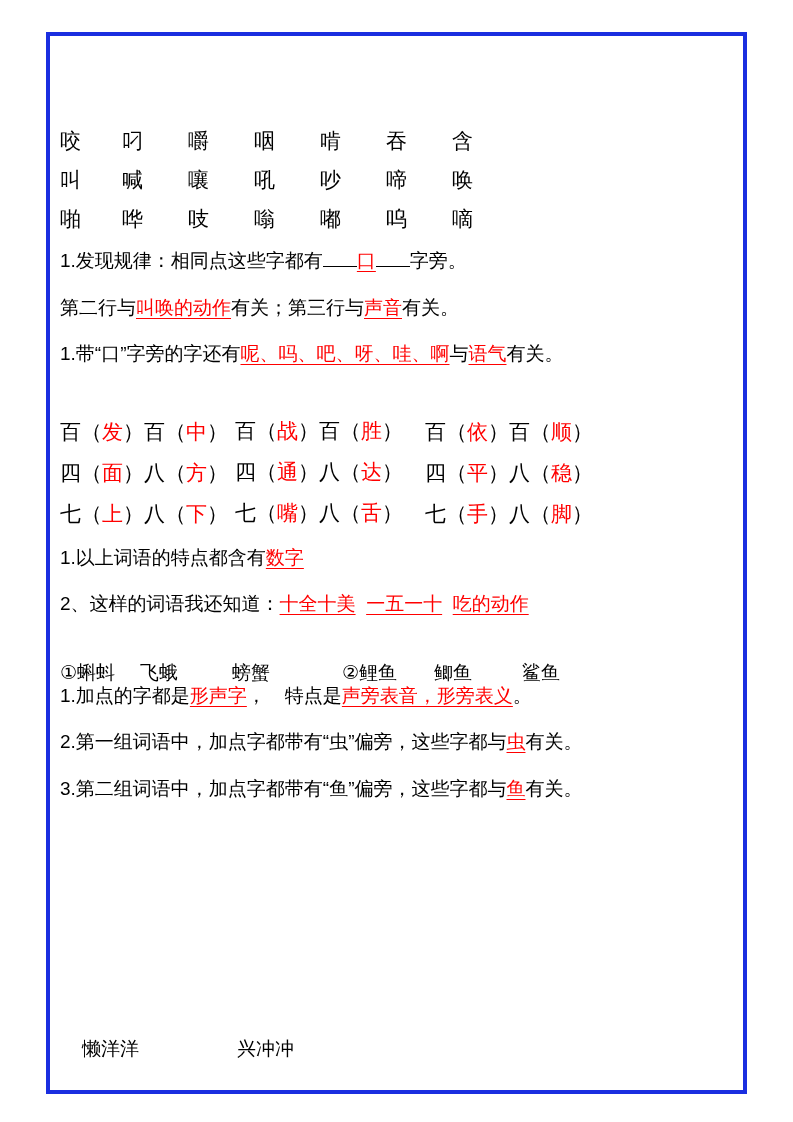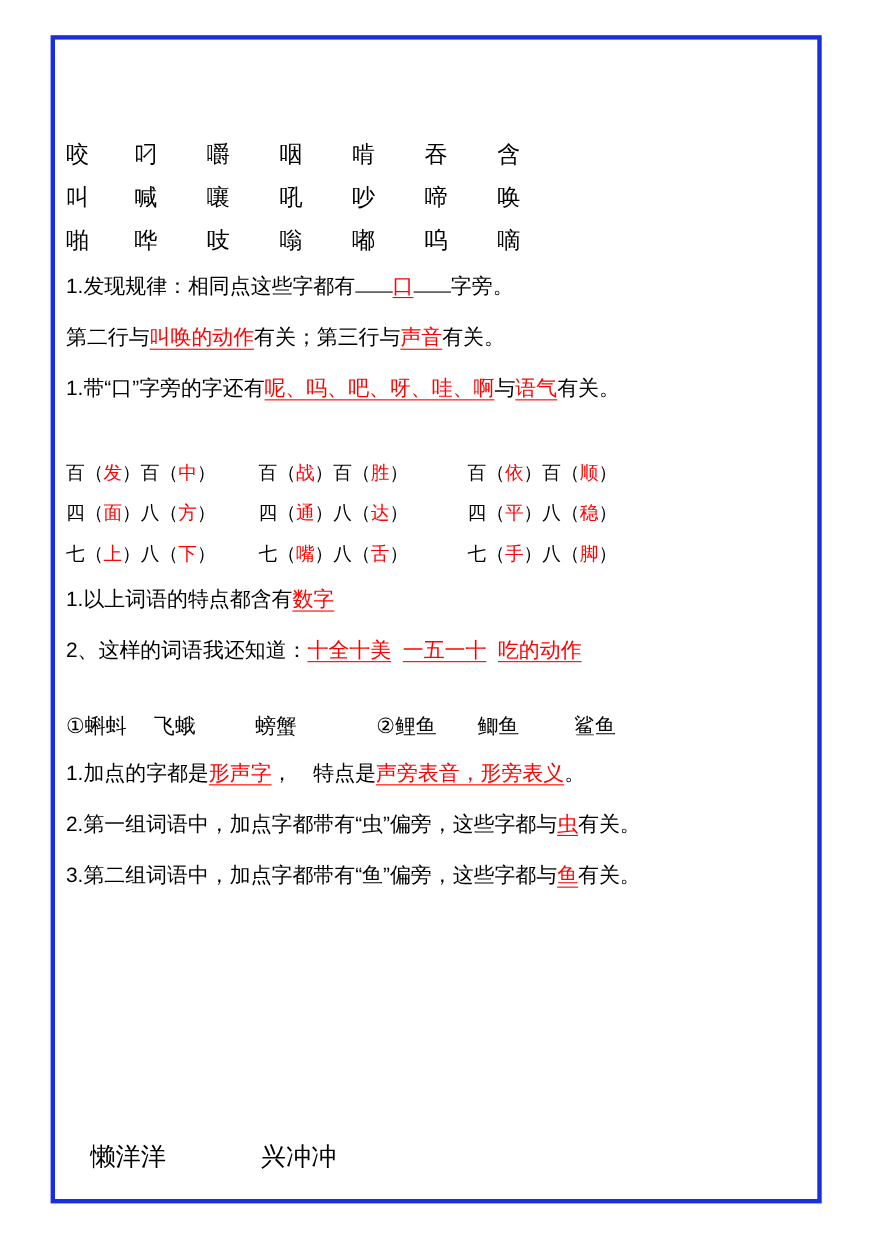--- a/index.html
+++ b/index.html
@@ -66,7 +66,7 @@
 
   .idiom-row {
     display: flex;
-    font-size: 17px;
+    font-size: 21px;
     line-height: 1.0;
     margin-bottom: 20px;
   }

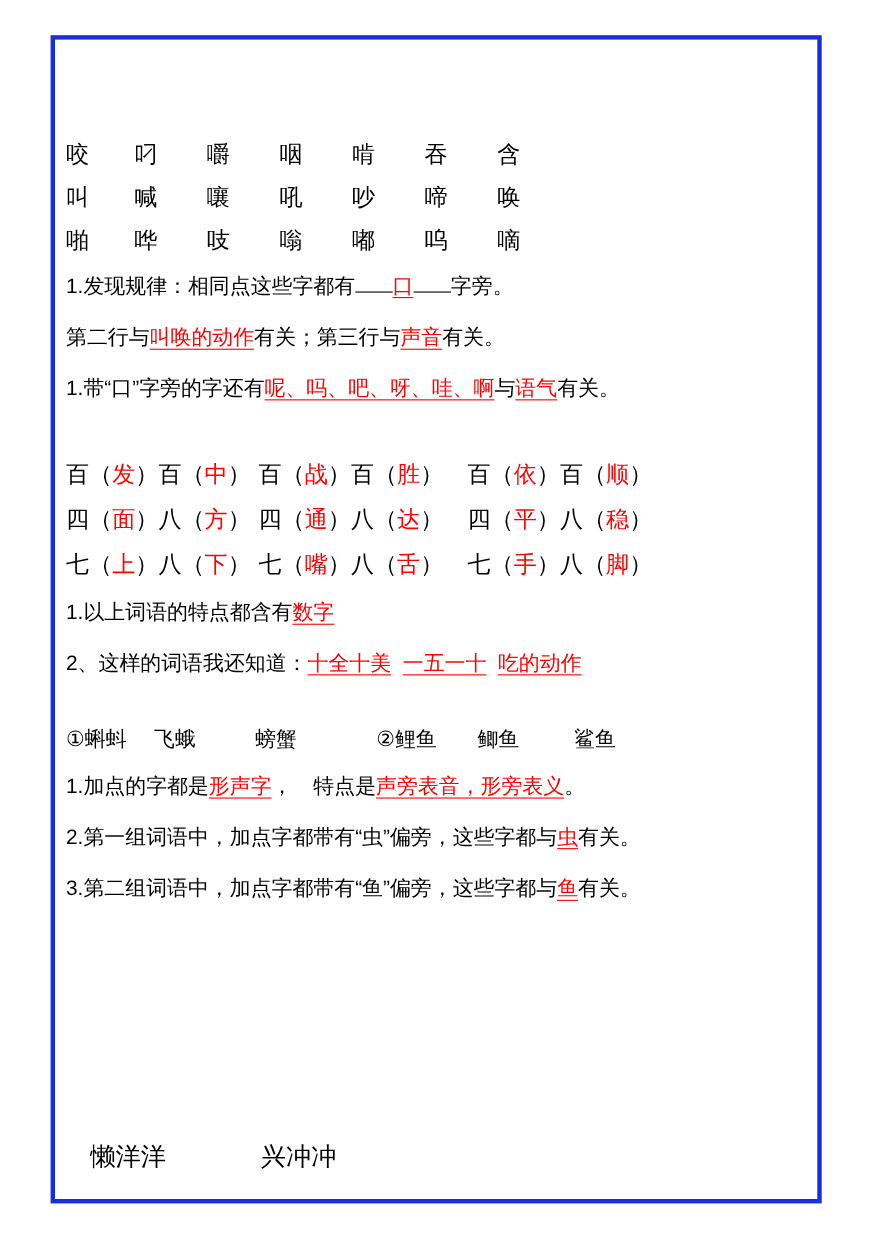--- a/index.html
+++ b/index.html
@@ -80,7 +80,6 @@
     display: flex;
     font-size: 19px;
     line-height: 1.0;
-    margin-bottom: 20px;
     white-space: nowrap;
   }
   .word-row .w1 { width: 80px; }

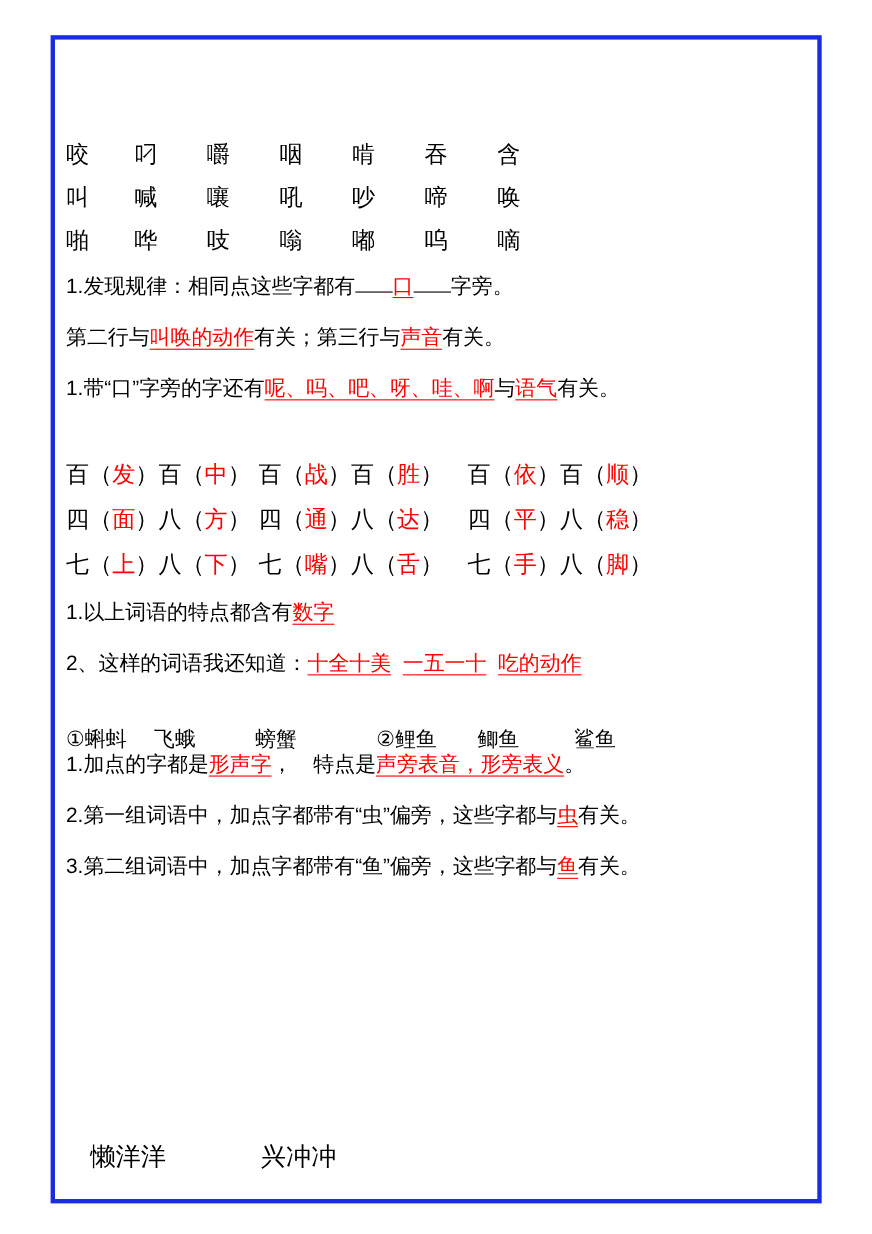--- a/index.html
+++ b/index.html
@@ -94,7 +94,7 @@
     top: 1036px;
     width: 620px;
     display: flex;
-    font-size: 23px;
+    font-size: 19px;
     align-items: center;
   }
   .bottom-row .bcell { width: 155px; white-space: nowrap; }

